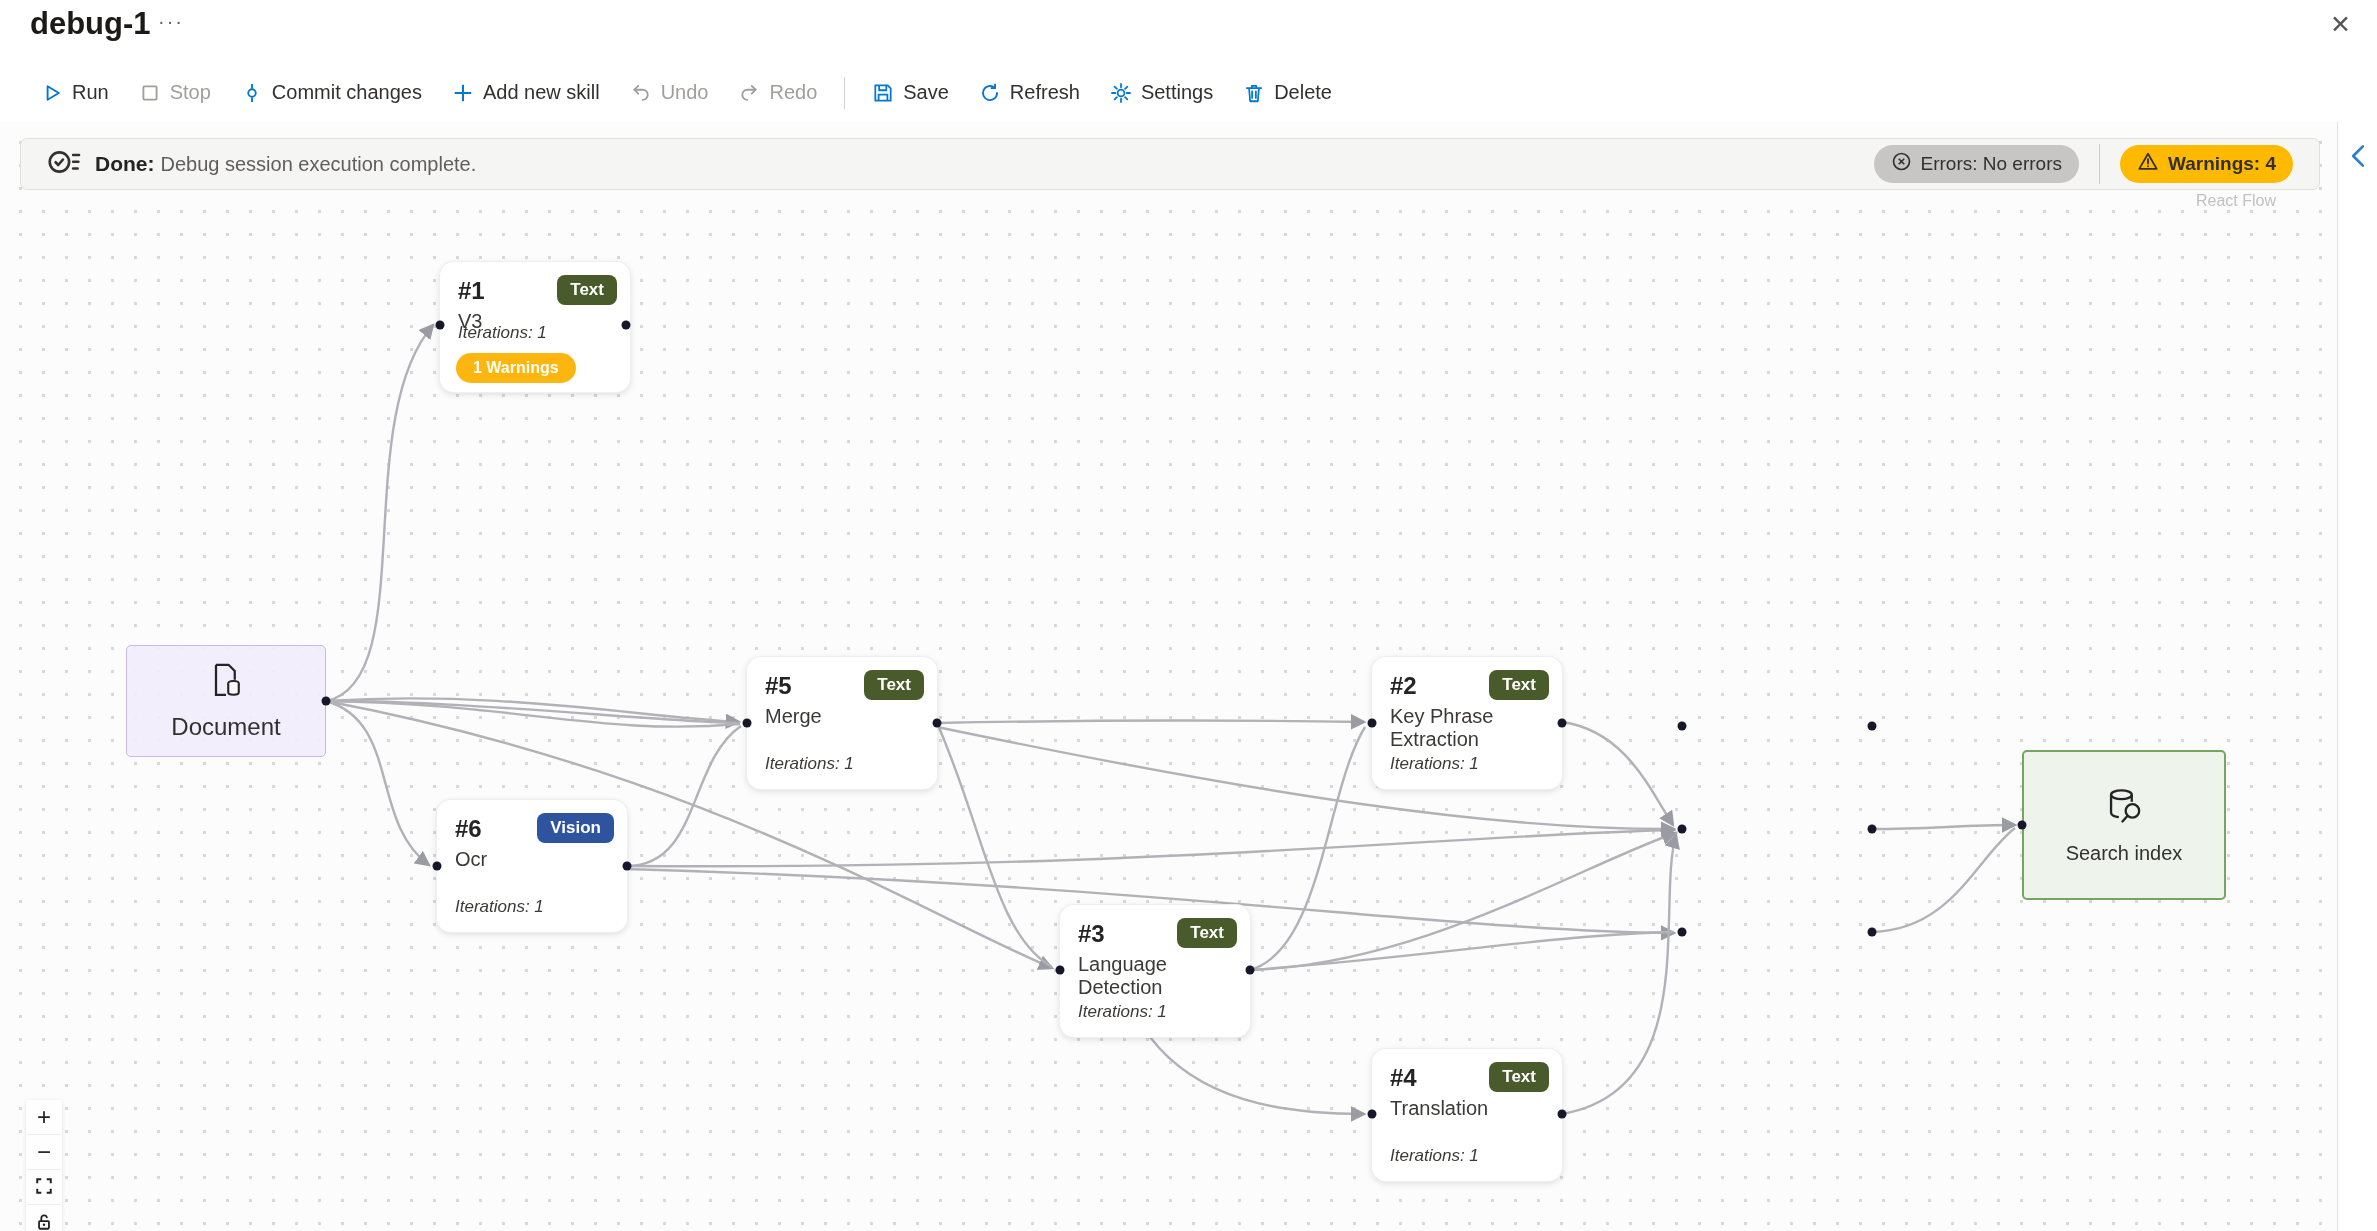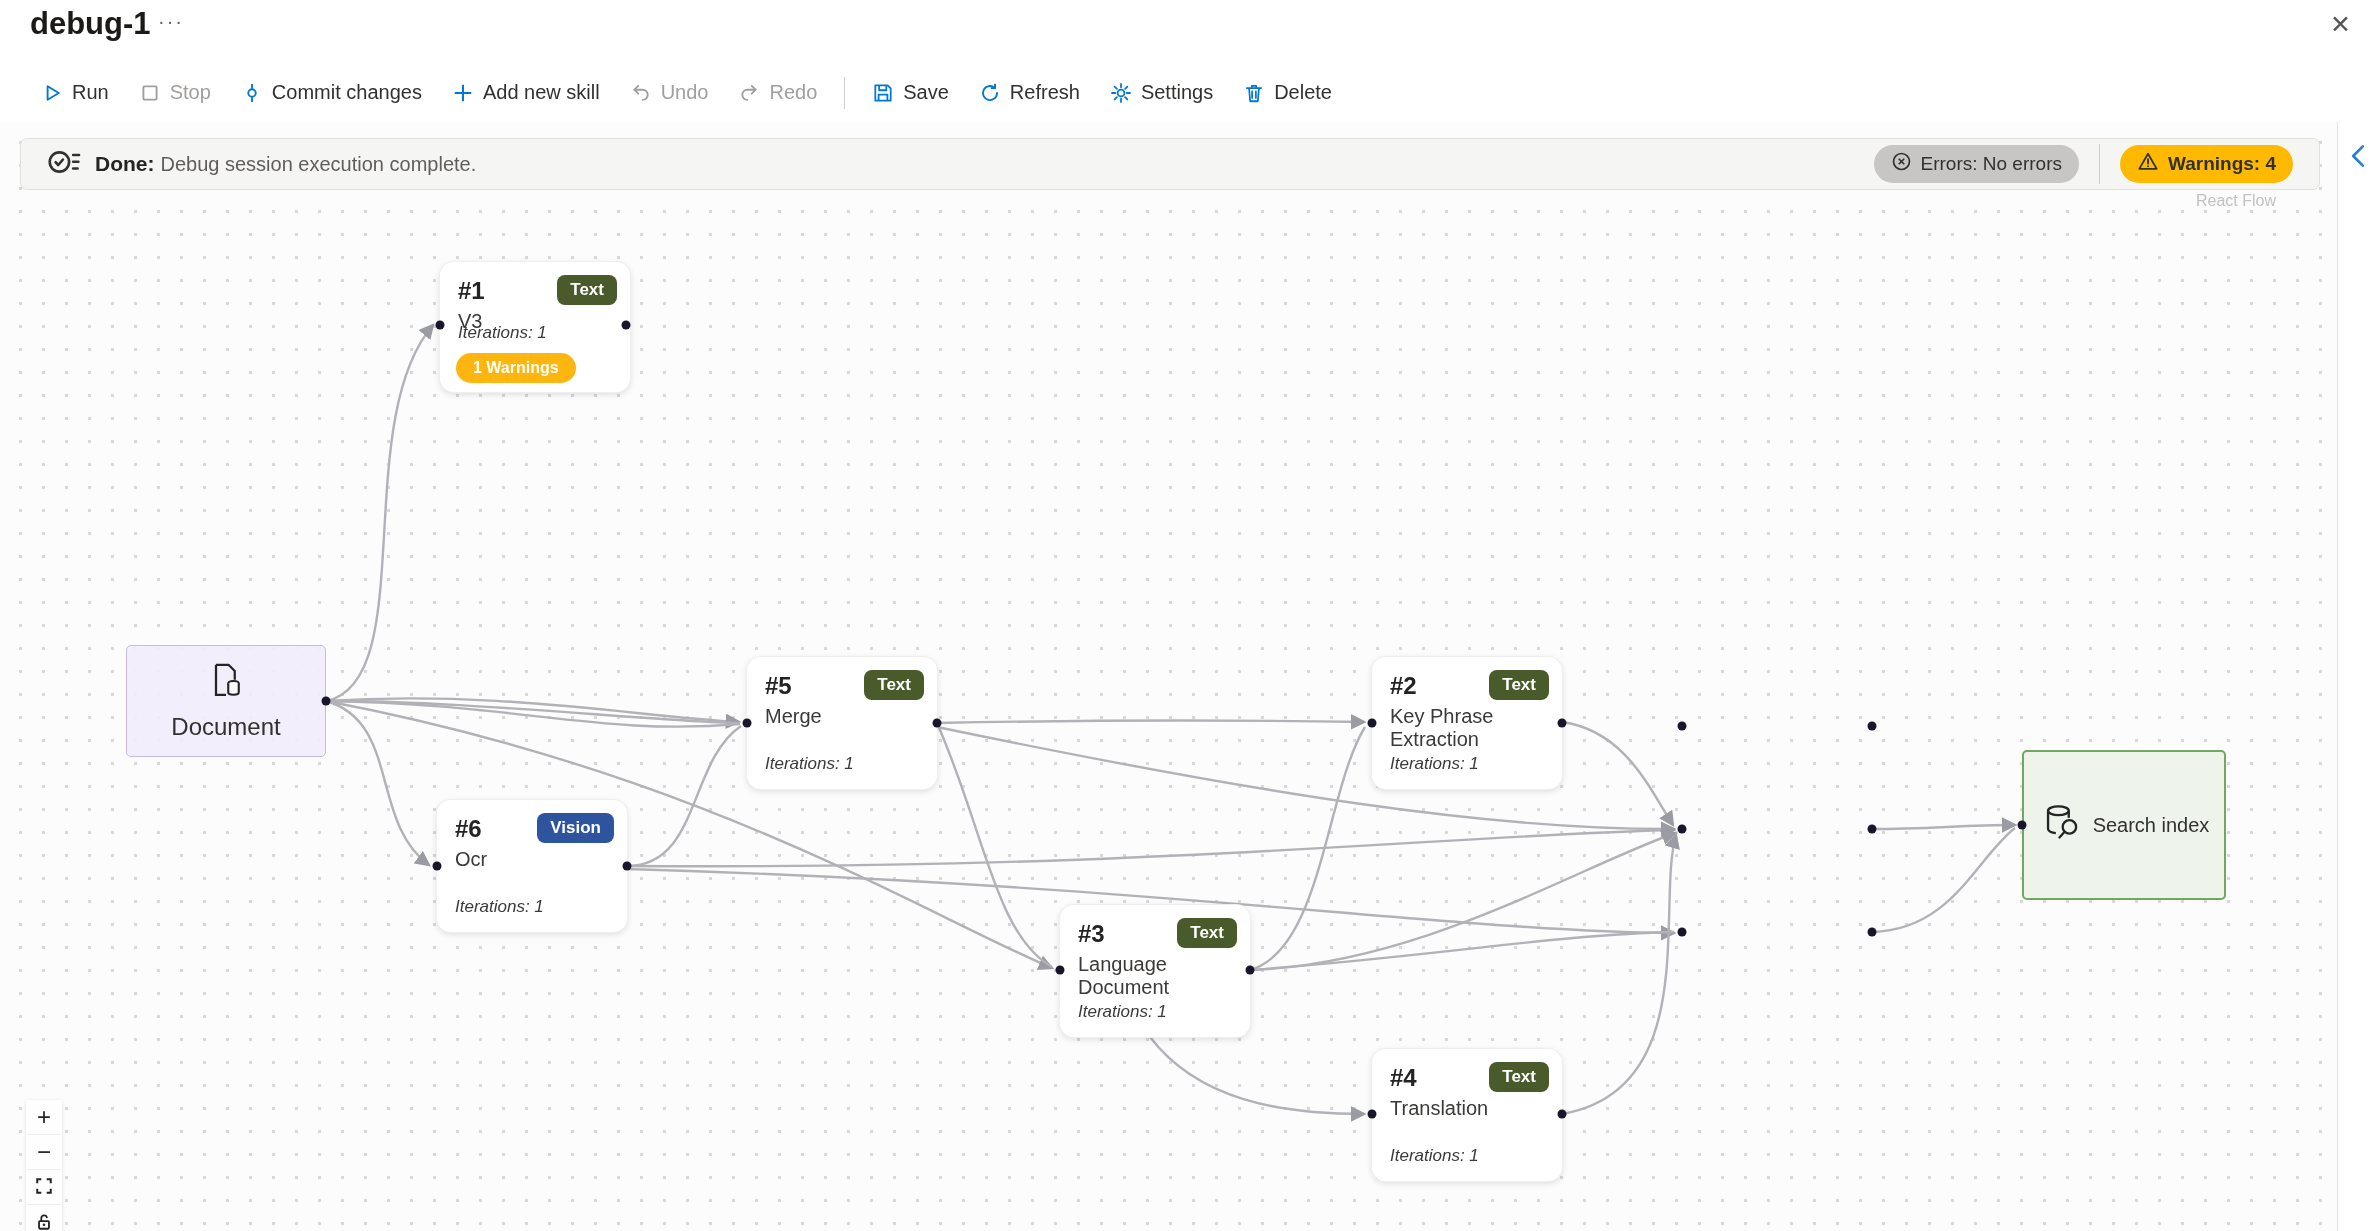--- a/index.html
+++ b/index.html
@@ -69,7 +69,7 @@
     border-radius:5px; display:flex; align-items:center; justify-content:center; font-size:20px; color:#323130; cursor:pointer; }
 
   .search-node { width:204px; height:150px; background:#eef4eb; border:2px solid #71a75e; border-radius:5px;
-    display:flex; flex-direction:row; align-items:center; justify-content:center; gap:10px; cursor:pointer; }
+    display:flex; flex-direction:column; align-items:center; justify-content:center; gap:10px; cursor:pointer; }
   .search-node .lbl { font-size:20px; color:#323130; }
 
   .handle { position:absolute; width:9px; height:9px; border-radius:50%; background:#17162b; z-index:8;

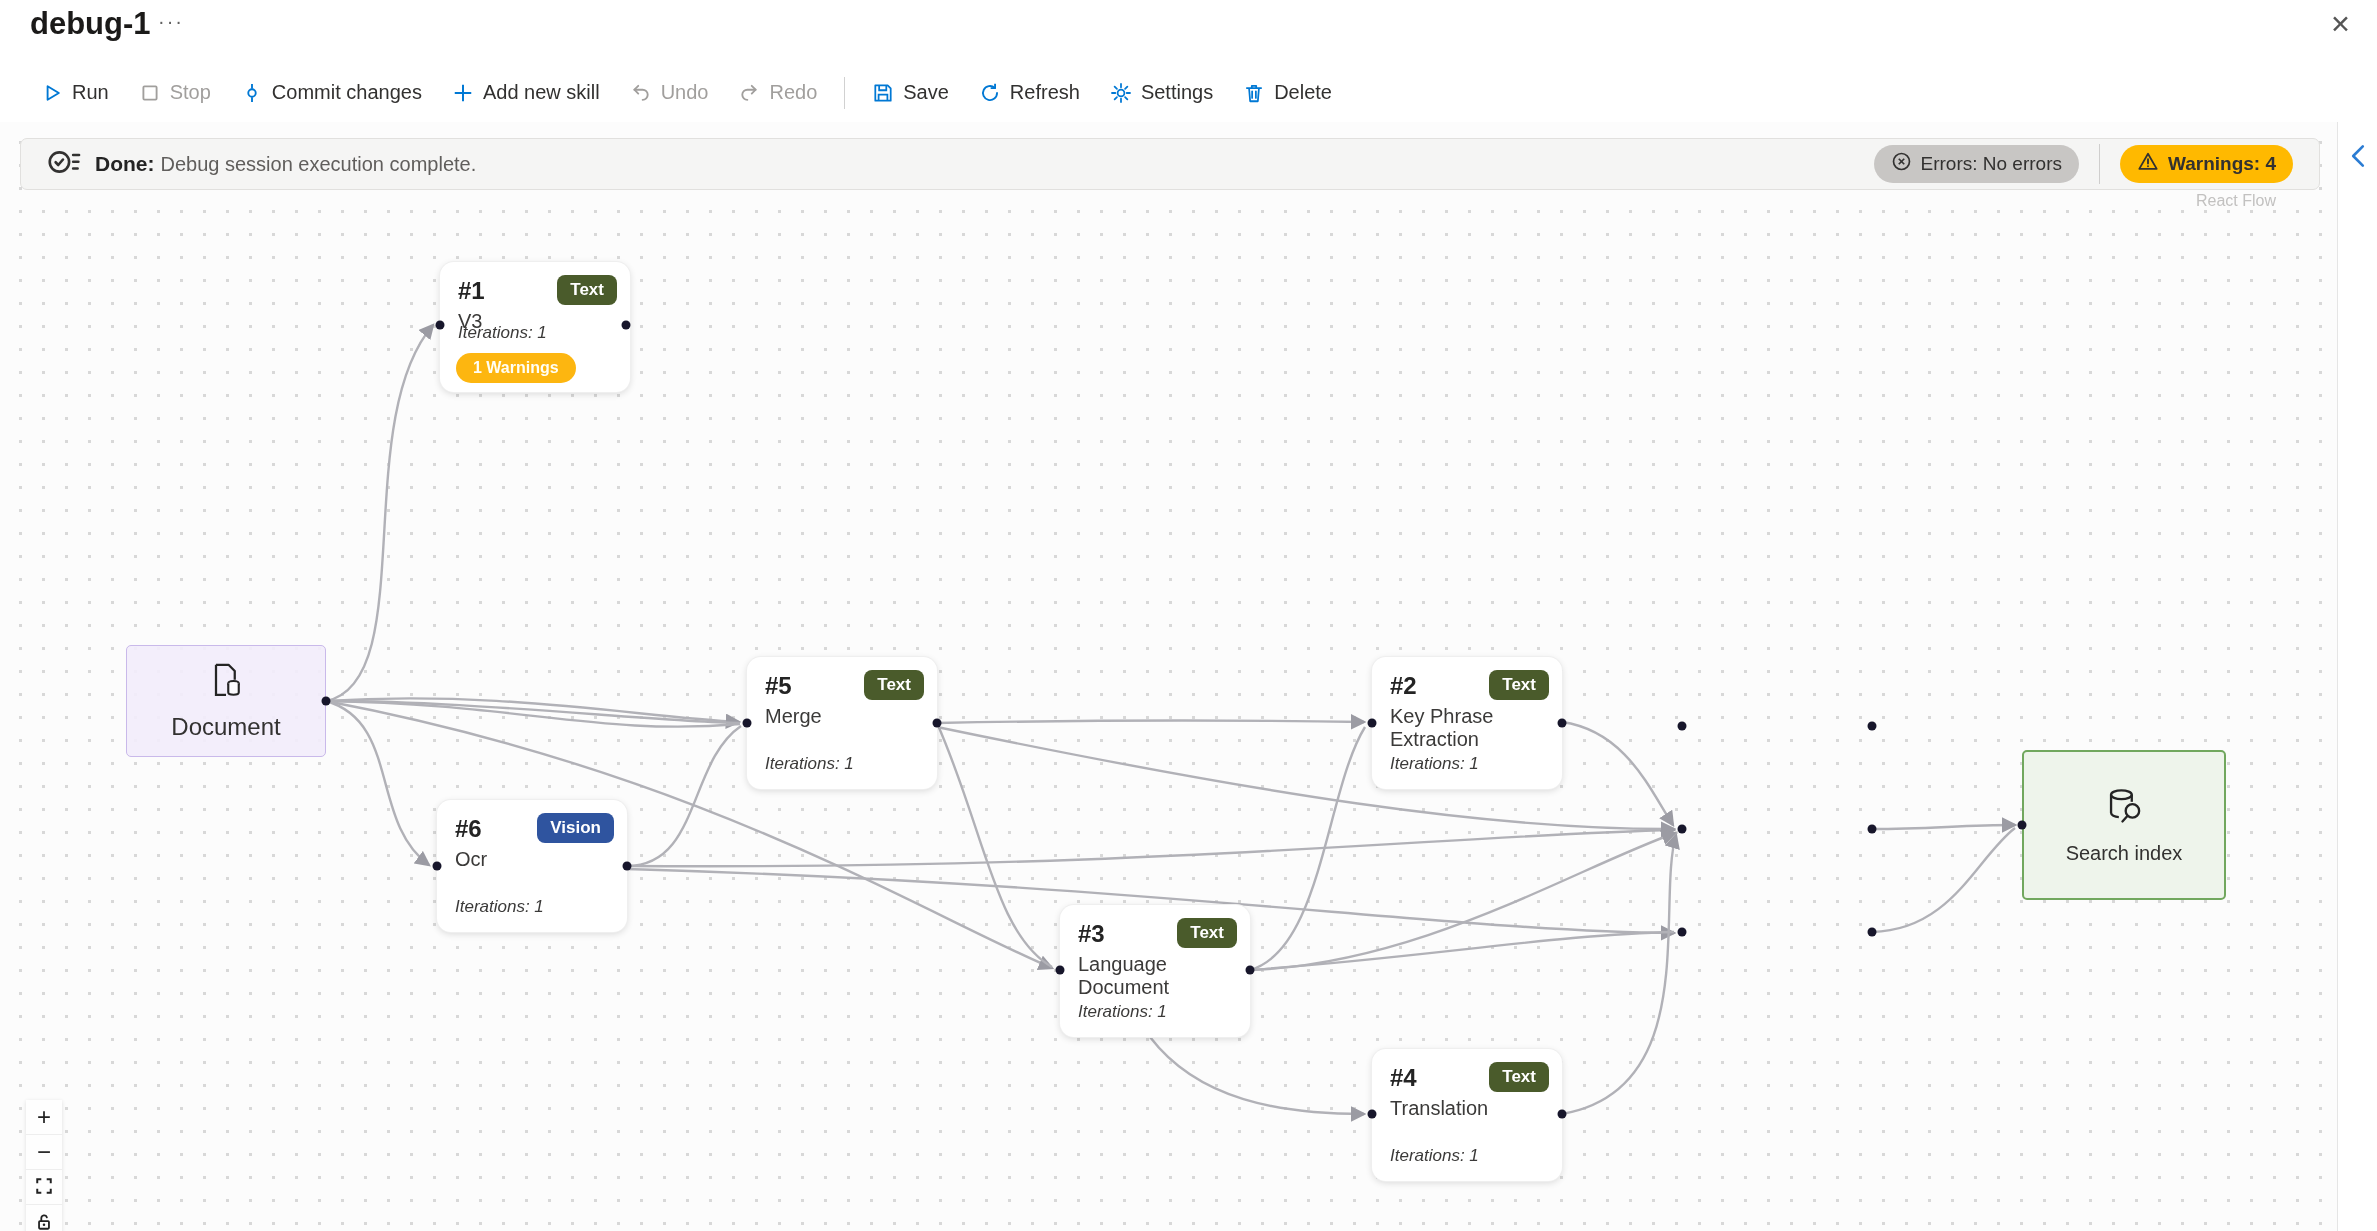--- a/index.html
+++ b/index.html
@@ -287,7 +287,7 @@
 
   <div class="node skill-card" style="left:1060px; top:783px;">
     <div class="skill-id">#3</div>
-    <div class="skill-name">Language Document</div>
+    <div class="skill-name">Language Detection</div>
     <div class="skill-badge badge-text">Text</div>
     <div class="skill-iter">Iterations: 1</div>
   </div>

